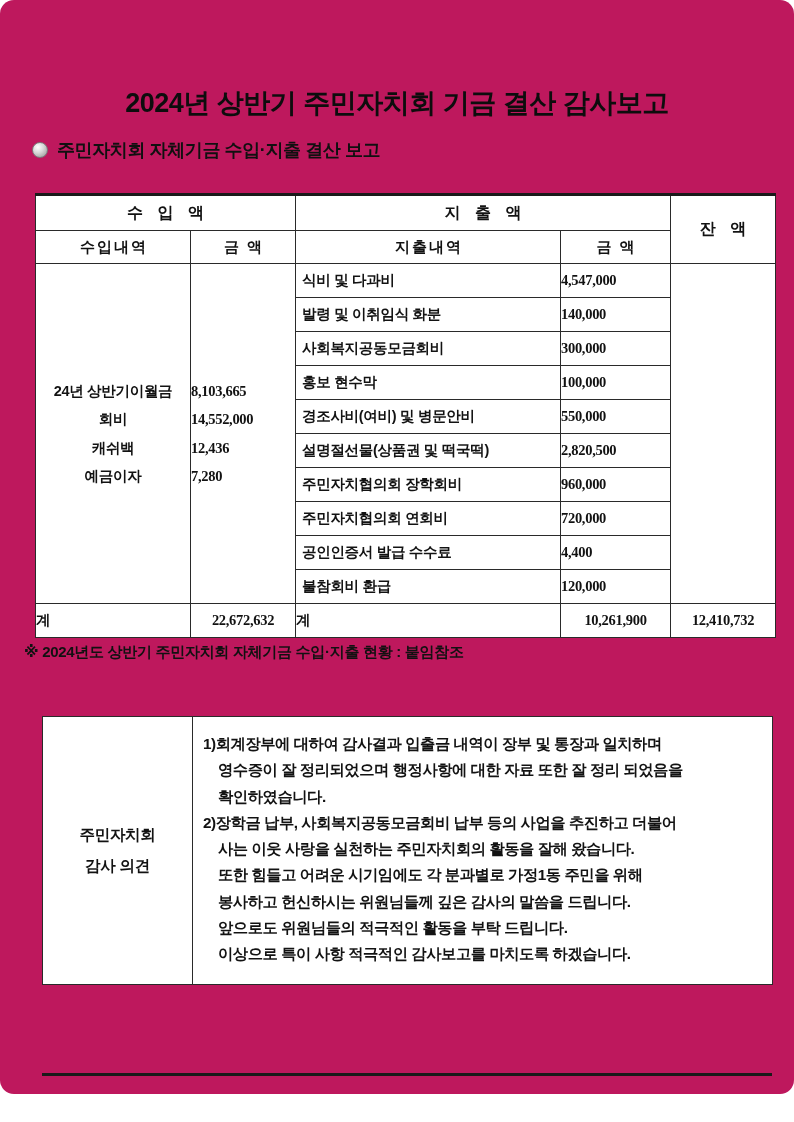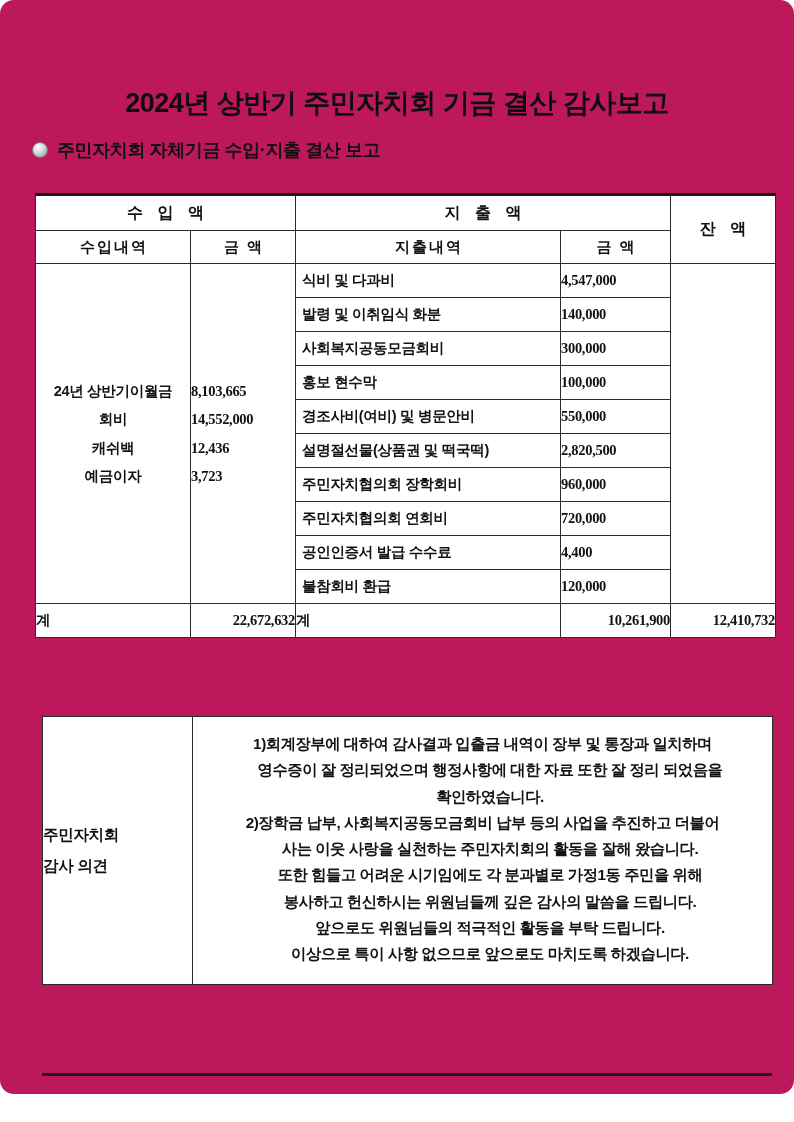--- a/index.html
+++ b/index.html
@@ -246,7 +246,7 @@
           <div>8,103,665</div>
           <div>14,552,000</div>
           <div>12,436</div>
-          <div>3,723</div>
+          <div>7,280</div>
         </td>
         <td class="c-center pad-item">식비 및 다과비</td>
         <td class="c-num">4,547,000</td>

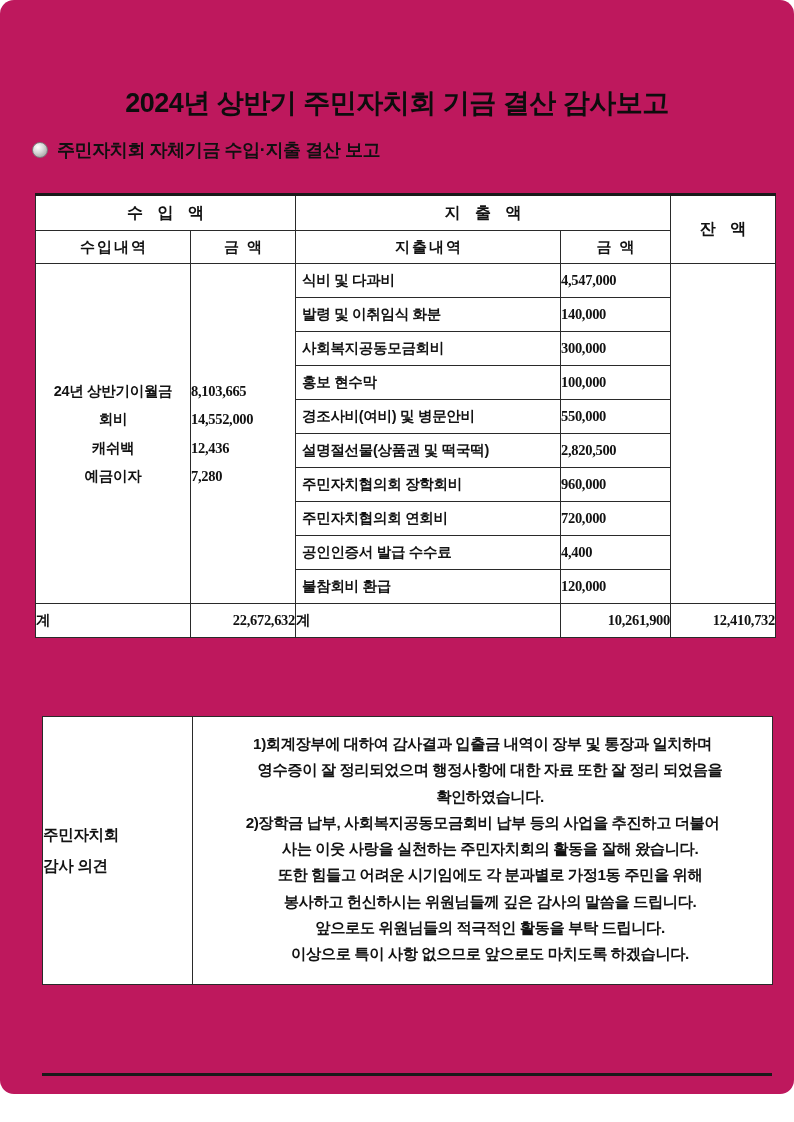--- a/index.html
+++ b/index.html
@@ -144,7 +144,7 @@
   .total-num {
     font-family: "Liberation Serif", "DejaVu Serif", serif;
     font-size: 16px;
-    text-align: right;
+    text-align: center;
   }
   .income-block {
     vertical-align: middle;

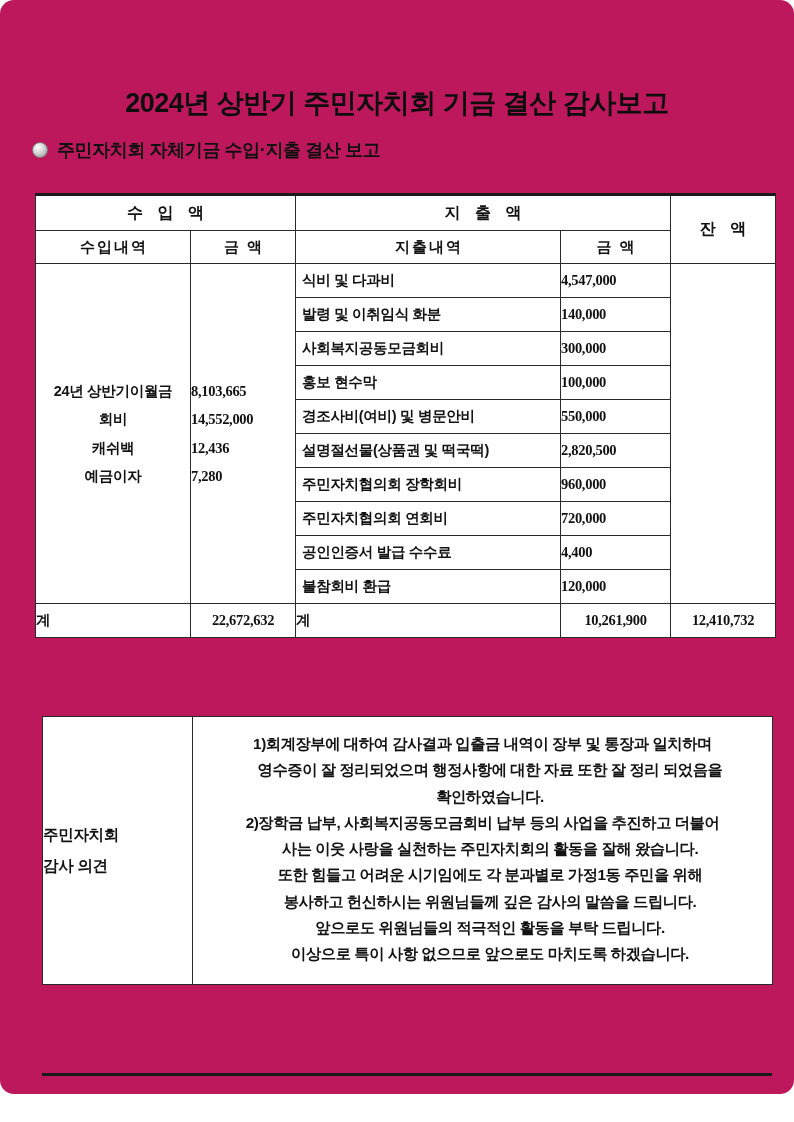--- a/index.html
+++ b/index.html
@@ -299,6 +299,7 @@
     </tbody>
   </table>
 
+  <div class="foot-note">※ 2024년도 상반기 주민자치회 자체기금 수입·지출 현황 : 붙임참조</div>
 
 
   <table id="audit-table">

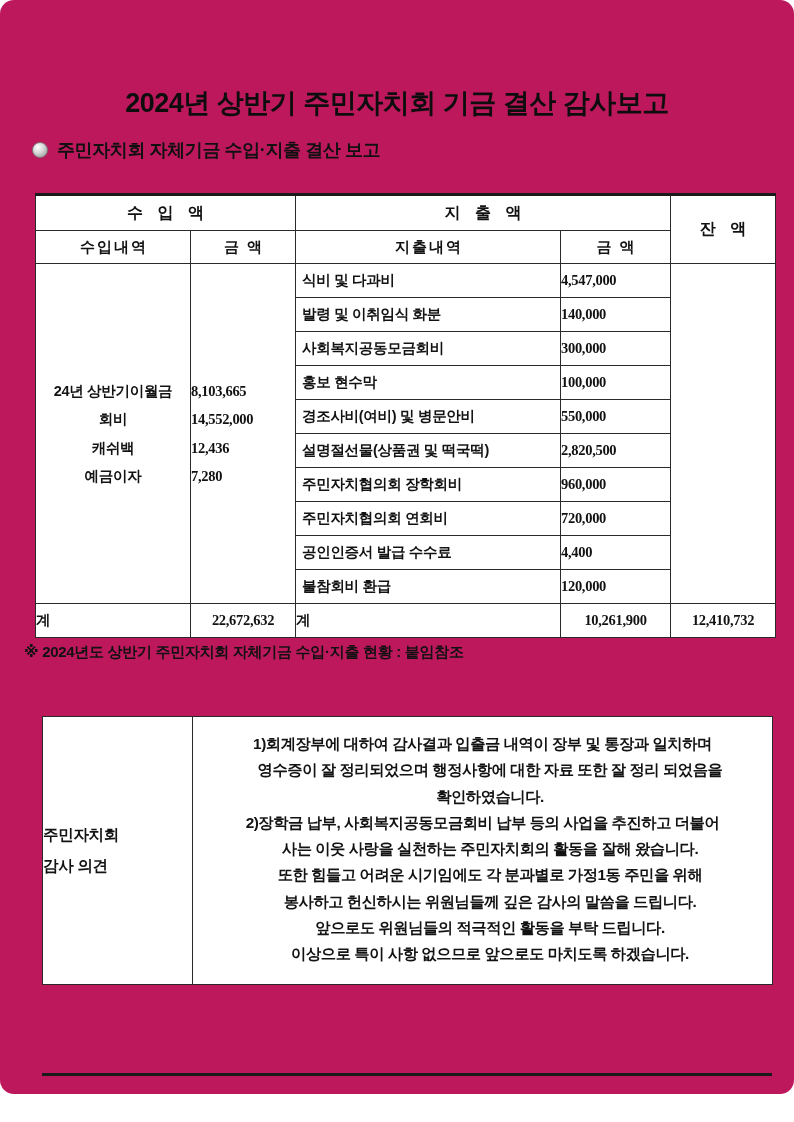--- a/index.html
+++ b/index.html
@@ -100,7 +100,6 @@
     font-weight: bold;
     color: #121212;
     font-family: "Liberation Sans", "DejaVu Sans", sans-serif;
-    text-align: center;
   }
 
   #fund-table {

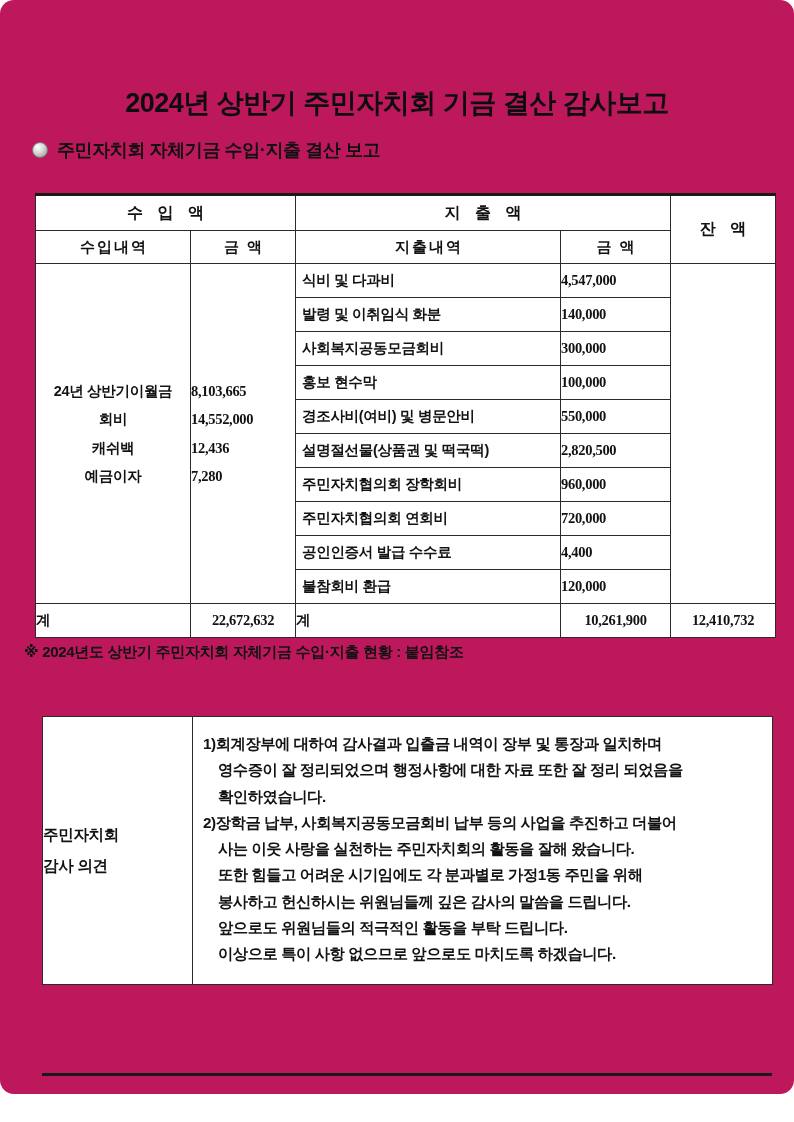--- a/index.html
+++ b/index.html
@@ -174,7 +174,7 @@
   }
   #audit-table th.gubun { letter-spacing: 5px; text-indent: 5px; }
   #audit-table td.label-cell {
-    text-align: left;
+    text-align: center;
     vertical-align: middle;
     font-size: 15.5px;
     line-height: 2.0;

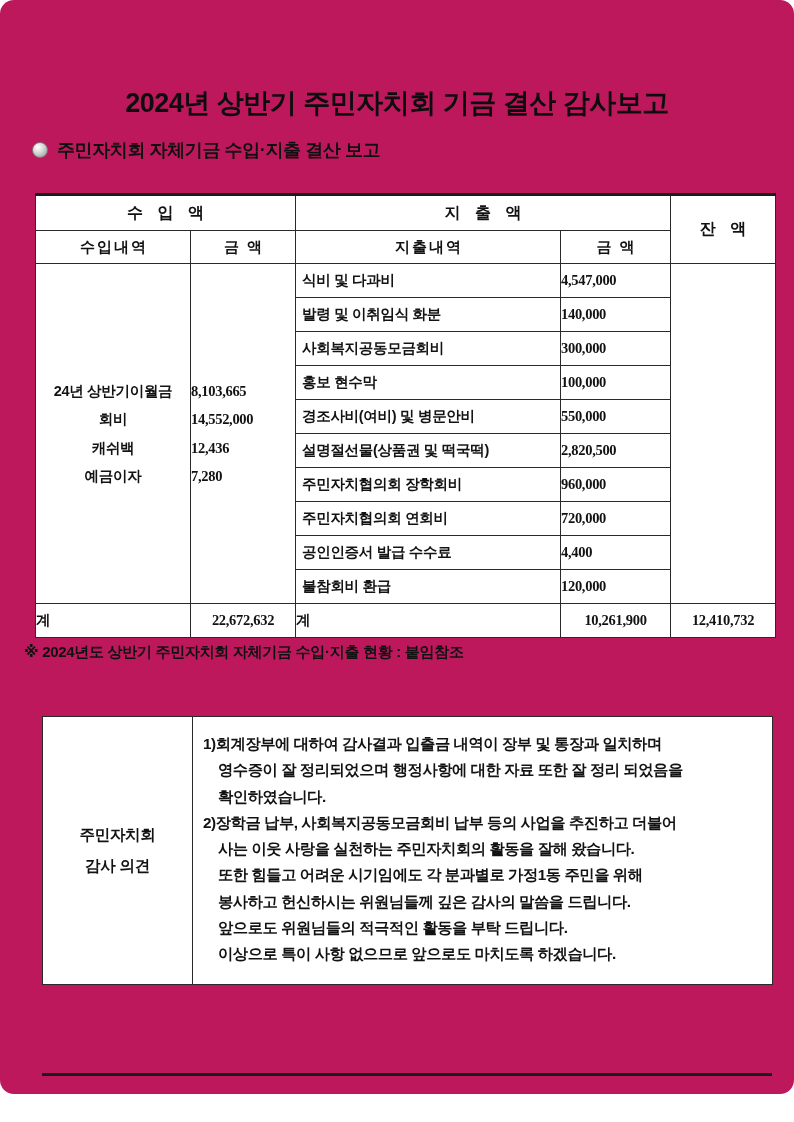--- a/index.html
+++ b/index.html
@@ -321,7 +321,7 @@
           <span class="op-item indent">또한 힘들고 어려운 시기임에도 각 분과별로 가정1동 주민을 위해</span>
           <span class="op-item indent">봉사하고 헌신하시는 위원님들께 깊은 감사의 말씀을 드립니다.</span>
           <span class="op-item indent">앞으로도 위원님들의 적극적인 활동을 부탁 드립니다.</span>
-          <span class="op-item indent">이상으로 특이 사항 없으므로 앞으로도 마치도록 하겠습니다.</span>
+          <span class="op-item indent">이상으로 특이 사항 적극적인 감사보고를 마치도록 하겠습니다.</span>
         </td>
       </tr>
     </tbody>

